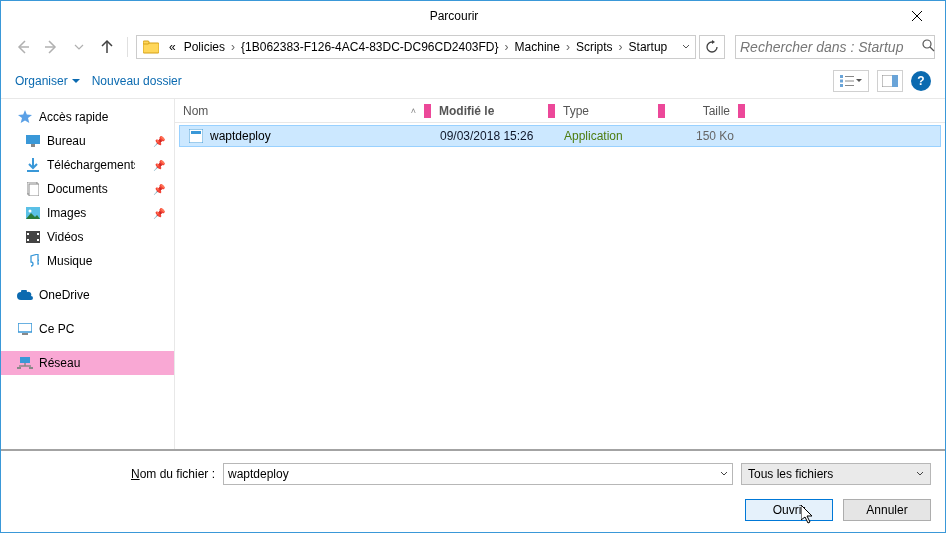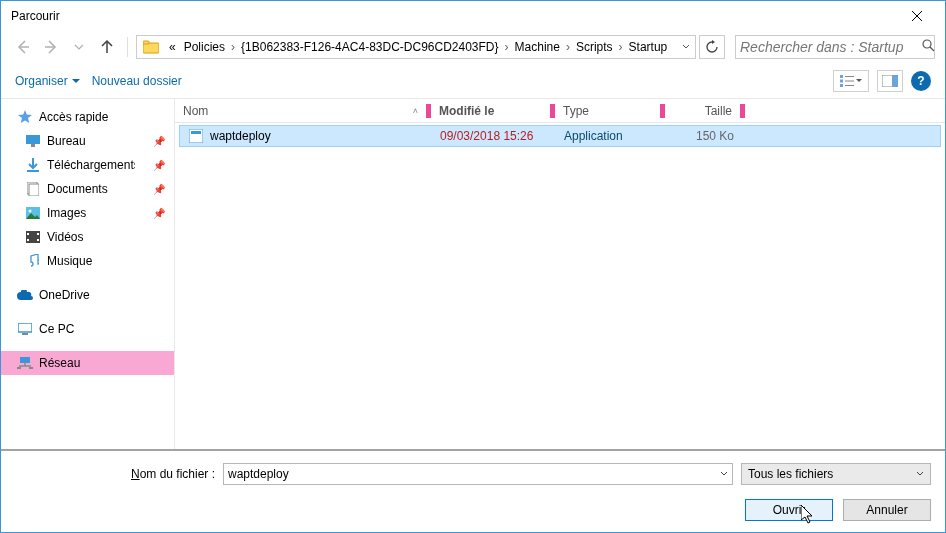--- a/index.html
+++ b/index.html
@@ -6,7 +6,7 @@
 body { background: #fff; width: 946px; height: 533px; overflow: hidden; border: 1px solid #3a98d8; position: relative; }
 
 
-.titlebar { height: 30px; display: flex; align-items: center; padding: 0 8px; }
+.titlebar { height: 30px; display: flex; align-items: center; padding: 0 8px; text-align: center; }
 .titlebar .title { flex: 1; color: #000; font-size: 12px; padding-left: 2px; }
 .titlebar .close { width: 40px; height: 28px; display: flex; align-items: center; justify-content: center; cursor: pointer; }
 .titlebar .close svg { width: 10px; height: 10px; }

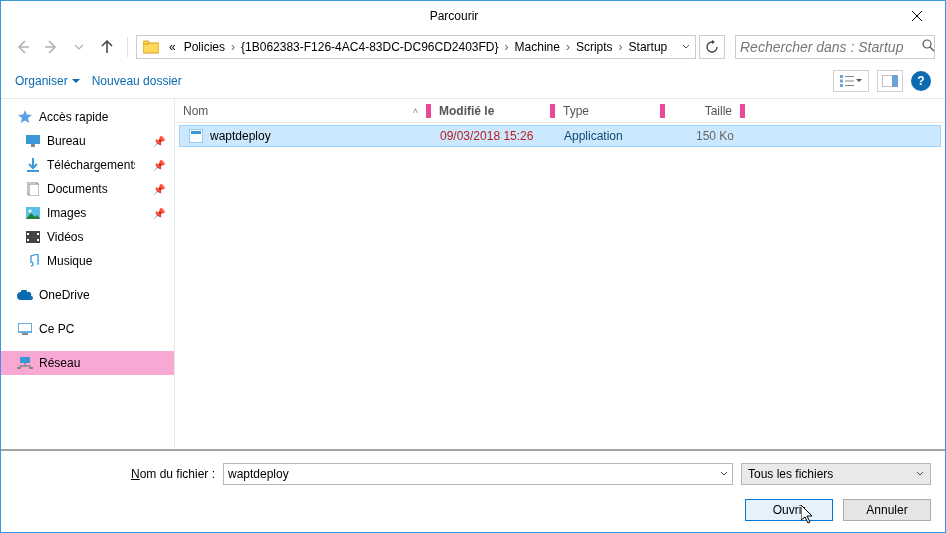--- a/index.html
+++ b/index.html
@@ -49,7 +49,7 @@
 
 .filepane { flex: 1; display: flex; flex-direction: column; }
 .col-headers { display: flex; height: 24px; align-items: center; border-bottom: 1px solid #e8e8e8; color: #555; }
-.ch { padding: 0 8px; border-right: 5px solid #ec4899; display:flex; align-items:center; gap:6px; }
+.ch { padding: 0 8px; border-right: 7px solid #ec4899; display:flex; align-items:center; gap:6px; }
 .ch.name { width: 256px; }
 .ch.mod  { width: 124px; font-weight: bold; }
 .ch.type { width: 110px; }

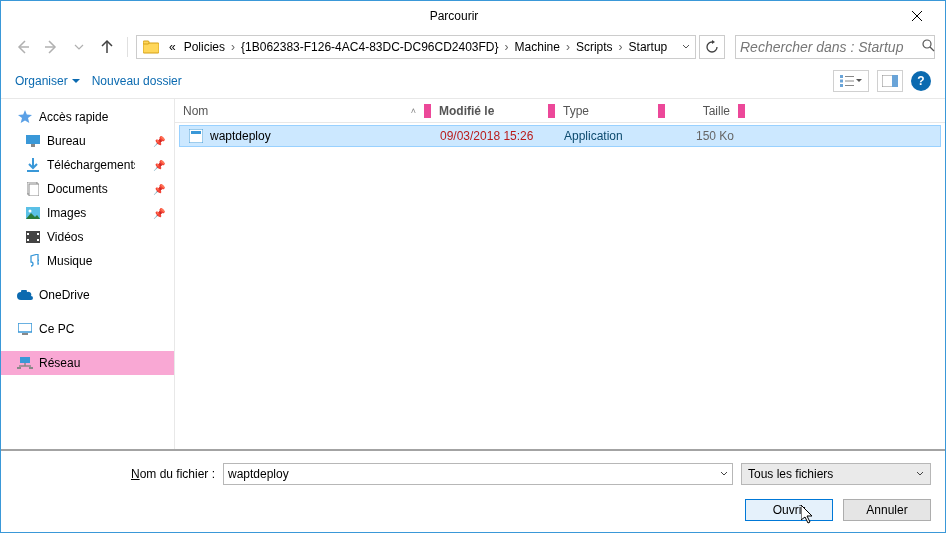--- a/index.html
+++ b/index.html
@@ -60,7 +60,7 @@
 .file-row.sel { background: #cce8ff; border: 1px solid #99d1ff; }
 .fc { padding: 0 8px; color: #444; }
 .fc.name { width: 252px; display:flex; align-items:center; gap:6px; color:#000; }
-.fc.mod  { width: 124px; color: #b91c1c; }
+.fc.mod  { width: 124px; color: #0f172a; }
 .fc.type { width: 110px; color: #0c4a6e; }
 .fc.size { width: 76px; text-align: right; color: #666; }
 .file-ico { width:16px; height:16px; display:flex; align-items:center; justify-content:center; }

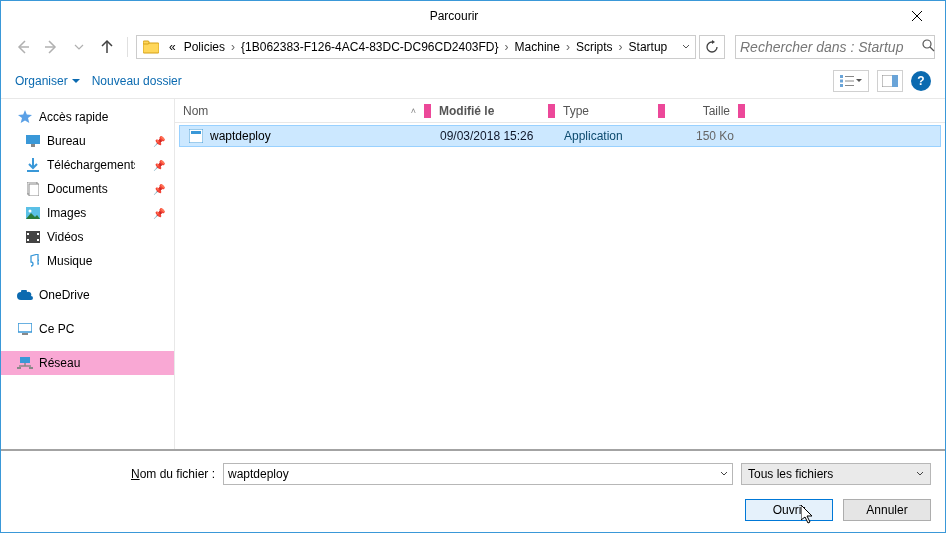--- a/index.html
+++ b/index.html
@@ -61,7 +61,7 @@
 .fc { padding: 0 8px; color: #444; }
 .fc.name { width: 252px; display:flex; align-items:center; gap:6px; color:#000; }
 .fc.mod  { width: 124px; color: #0f172a; }
-.fc.type { width: 110px; color: #0c4a6e; }
+.fc.type { width: 110px; color: #4d7c0f; }
 .fc.size { width: 76px; text-align: right; color: #666; }
 .file-ico { width:16px; height:16px; display:flex; align-items:center; justify-content:center; }
 

